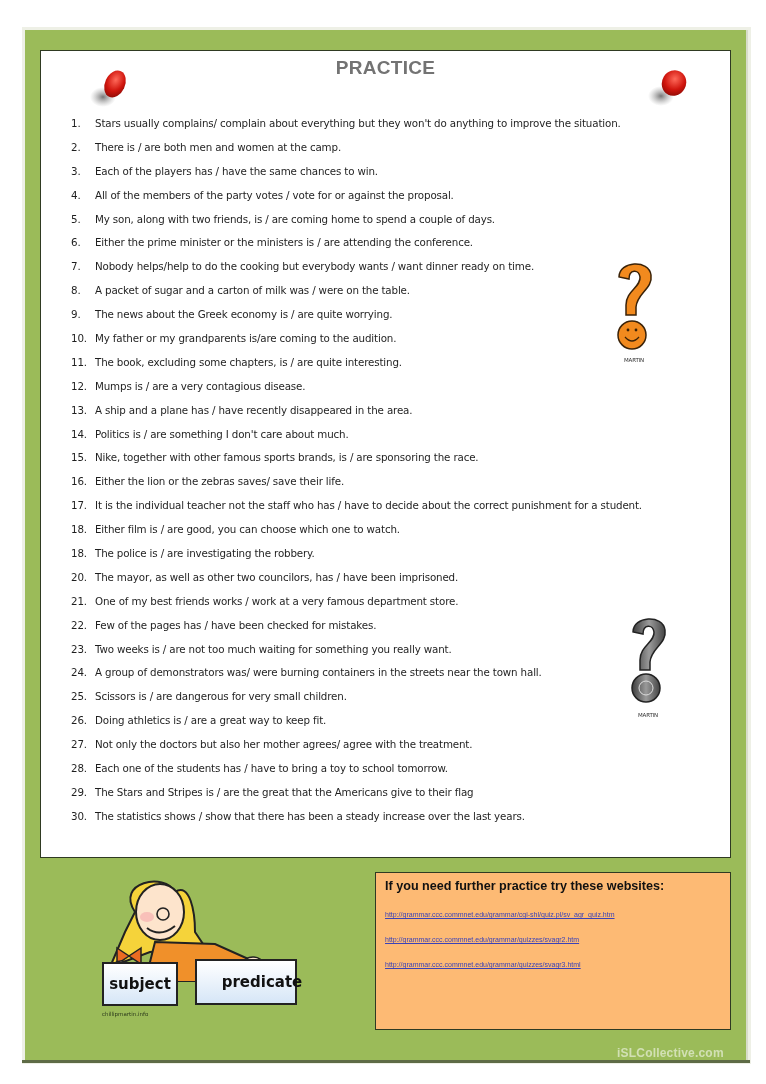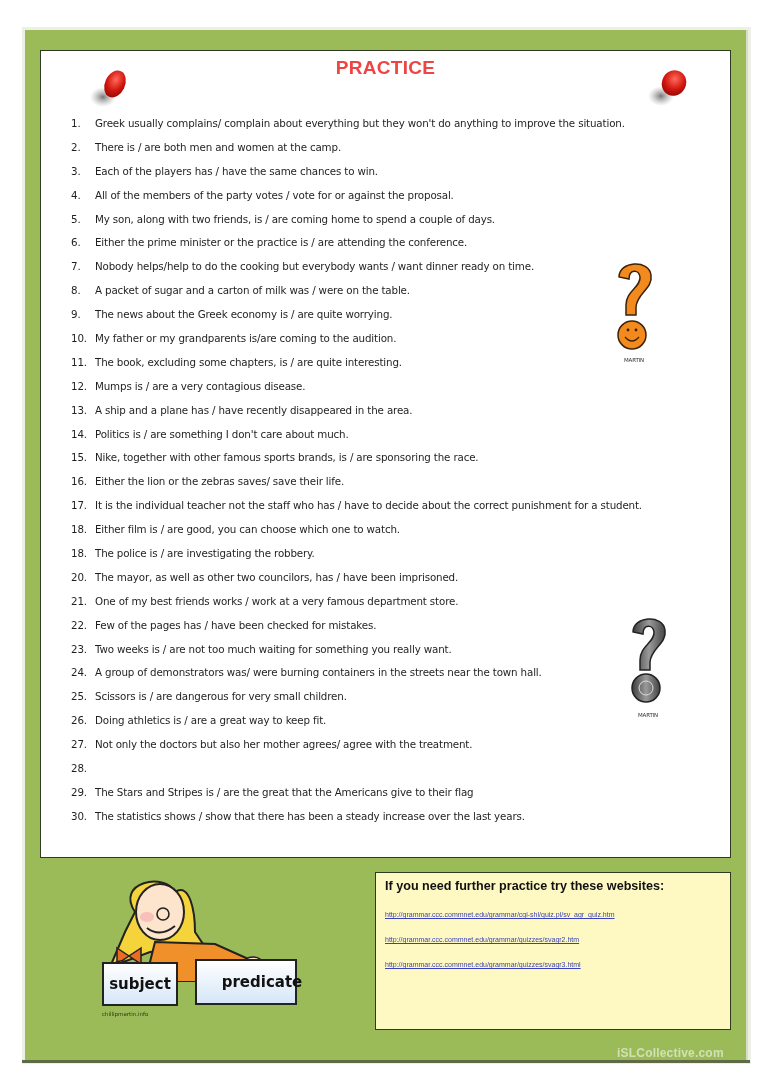--- a/index.html
+++ b/index.html
@@ -30,7 +30,7 @@
     position: absolute; left: 0; right: 0; top: 6px;
     text-align: center;
     font-family: "Liberation Sans", sans-serif;
-    font-weight: bold; font-size: 19px; color: #ef4444; letter-spacing: 0.3px;
+    font-weight: bold; font-size: 19px; color: #737373; letter-spacing: 0.3px;
   }
 
   .pin { position: absolute; width: 46px; height: 42px; }

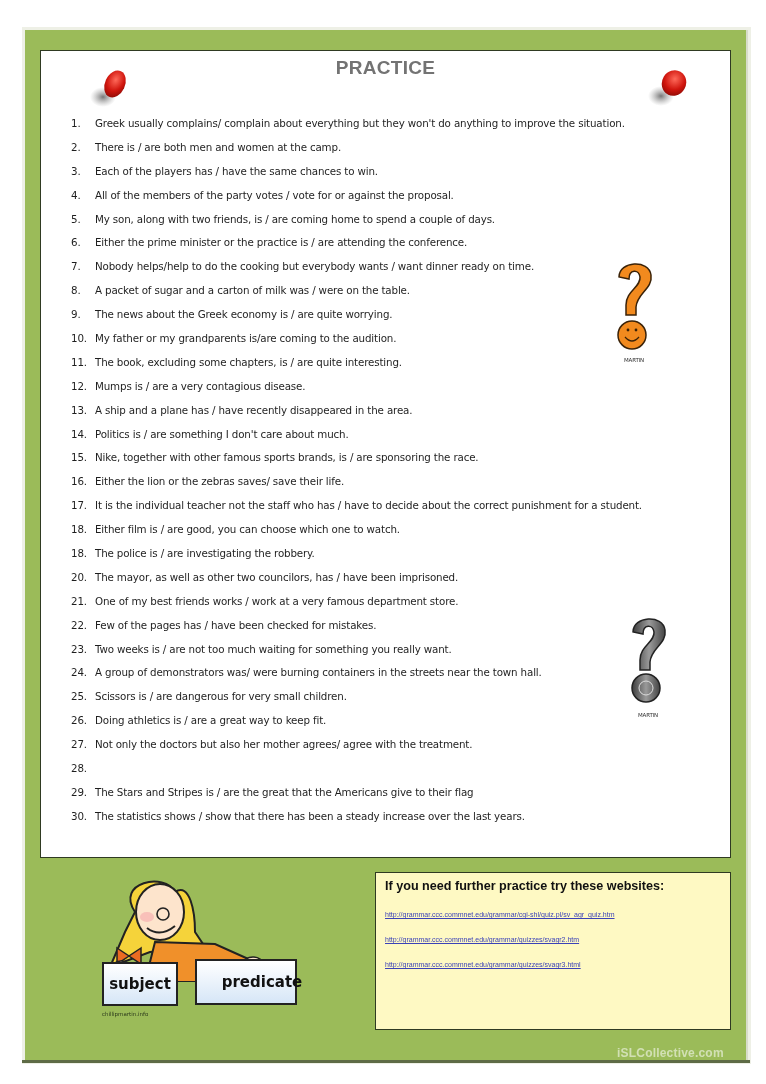--- a/index.html
+++ b/index.html
@@ -128,7 +128,7 @@
   <ol class="items">
     <li class="item">
         <span class="item-num">1.</span>
-        <span class="item-text">Greek usually complains/ complain about everything but they won't do anything to improve the situation.</span>
+        <span class="item-text">Stars usually complains/ complain about everything but they won't do anything to improve the situation.</span>
       </li>
     <li class="item">
         <span class="item-num">2.</span>

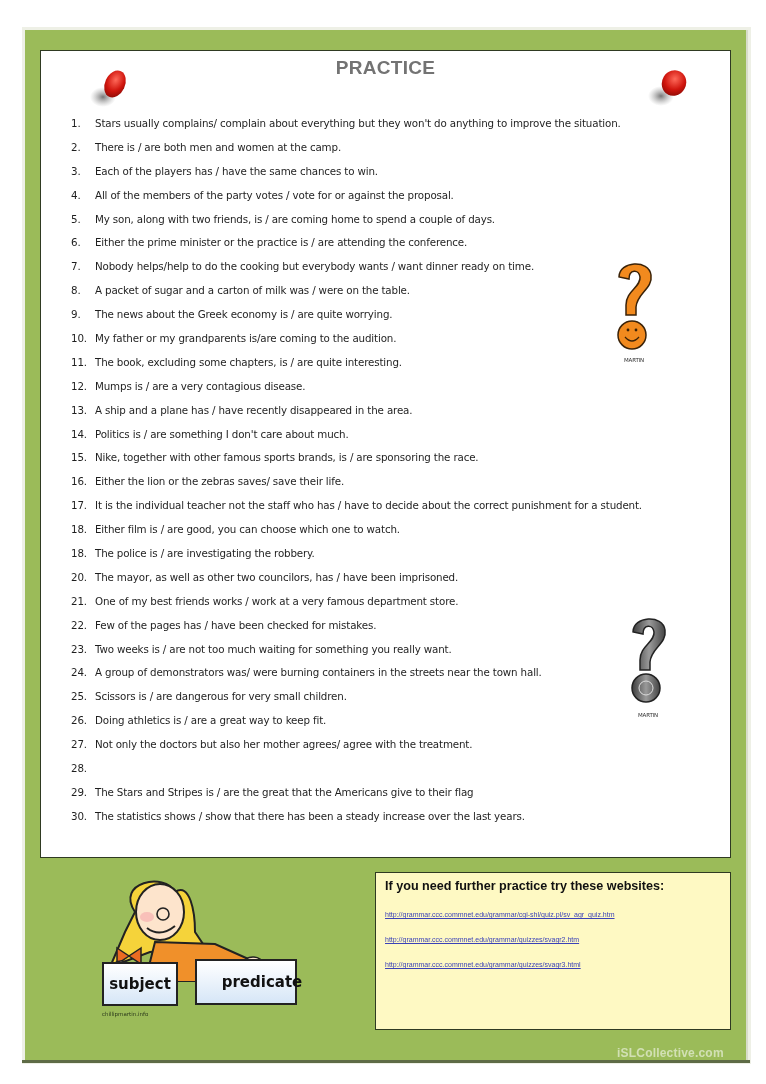--- a/index.html
+++ b/index.html
@@ -148,7 +148,7 @@
       </li>
     <li class="item">
         <span class="item-num">6.</span>
-        <span class="item-text">Either the prime minister or the practice is / are attending the conference.</span>
+        <span class="item-text">Either the prime minister or the ministers is / are attending the conference.</span>
       </li>
     <li class="item">
         <span class="item-num">7.</span>

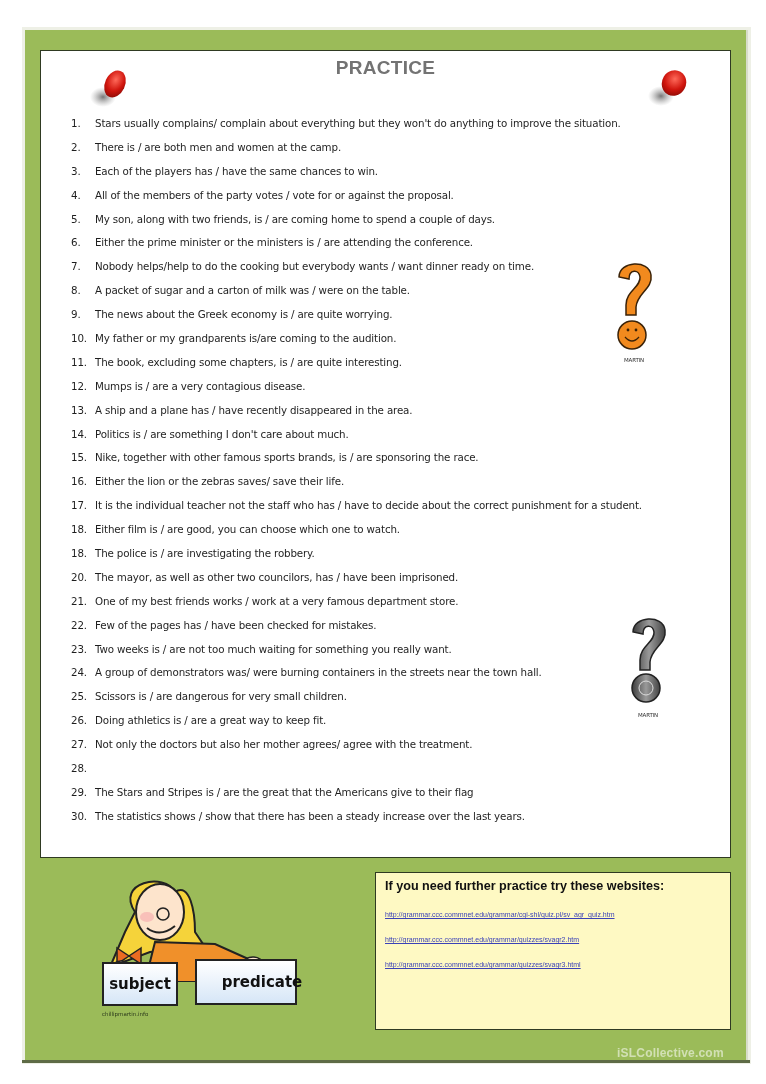--- a/index.html
+++ b/index.html
@@ -236,6 +236,7 @@
       </li>
     <li class="item">
         <span class="item-num">28.</span>
+        <span class="item-text">Each one of the students has / have to bring a toy to school tomorrow.</span>
       </li>
     <li class="item">
         <span class="item-num">29.</span>

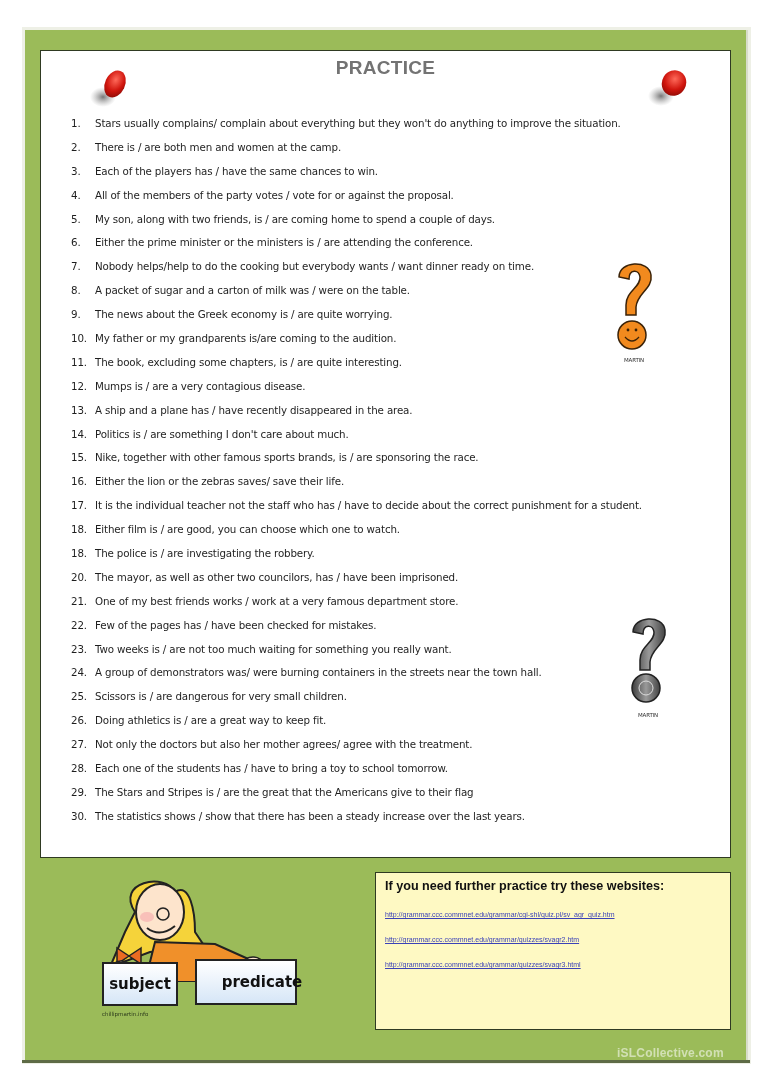--- a/index.html
+++ b/index.html
@@ -73,7 +73,7 @@
 
   .links-box {
     position: absolute; left: 375px; top: 872px; width: 356px; height: 158px;
-    background: #fef9c3; border: 1.5px solid #2f3a22;
+    background: #fdba74; border: 1.5px solid #2f3a22;
   }
   .links-heading {
     position: absolute; left: 9px; top: 6px;

